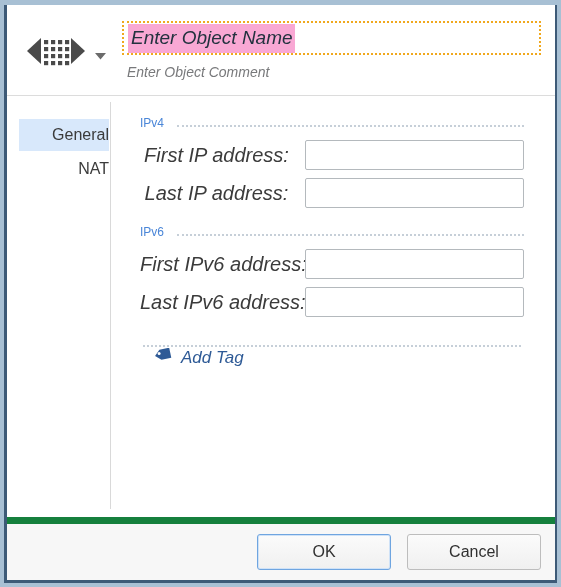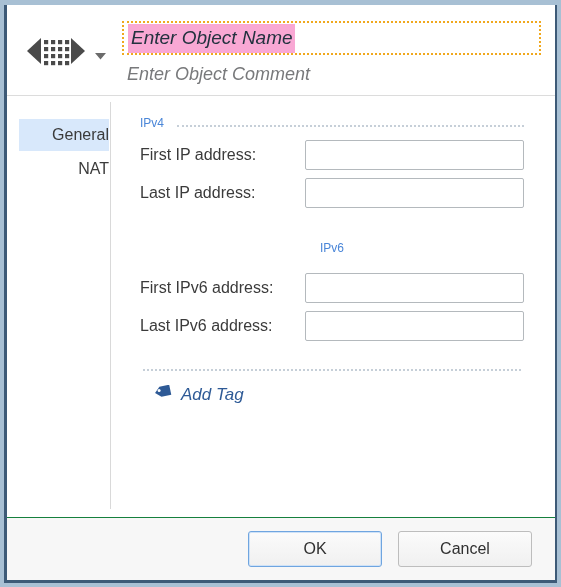--- a/index.html
+++ b/index.html
@@ -109,7 +109,7 @@
   #comment-value {
     margin-top: 9px;
     margin-left: 5px;
-    font-size: 18px;
+    font-size: 14px;
     font-style: italic;
     color: #78797b;
     white-space: nowrap;

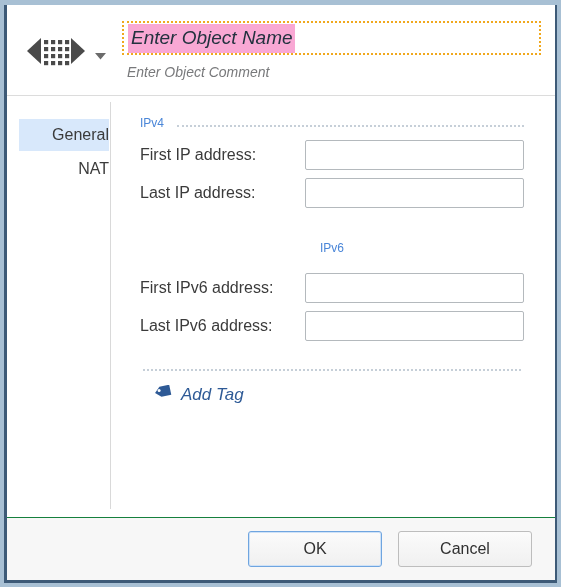--- a/index.html
+++ b/index.html
@@ -177,12 +177,13 @@
   .field-label {
     width: 165px;
     min-width: 165px;
-    text-align: left;
+    text-align: center;
     padding-right: 12px;
-    font-size: 16px;
+    font-size: 20px;
     color: #3b3b3b;
     box-sizing: border-box;
     white-space: nowrap;
+    font-style: italic;
   }
   .field-input {
     flex: 1;

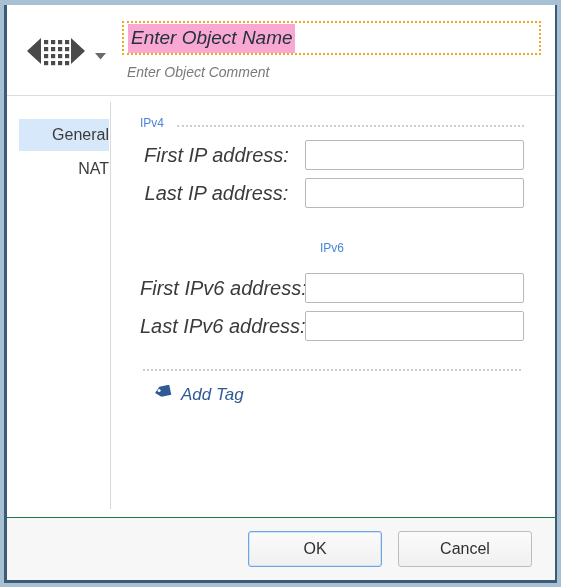--- a/index.html
+++ b/index.html
@@ -322,7 +322,7 @@
           <div class="field-input"></div>
         </div>
 
-        <div class="section-head" style="margin-top:33px;flex-direction:column;">
+        <div class="section-head" style="margin-top:17px;">
           <span class="section-title">IPv6</span>
           <span class="dotline"></span>
         </div>

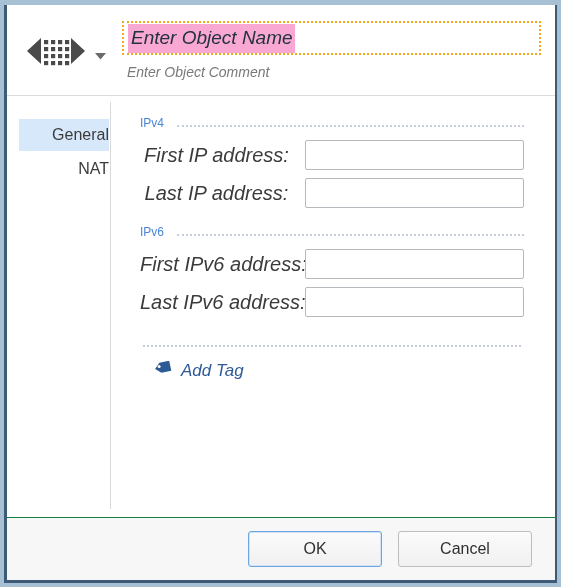--- a/index.html
+++ b/index.html
@@ -202,7 +202,6 @@
   #add-tag {
     display: flex;
     align-items: center;
-    margin-top: 13px;
     margin-left: 14px;
     cursor: pointer;
     width: max-content;

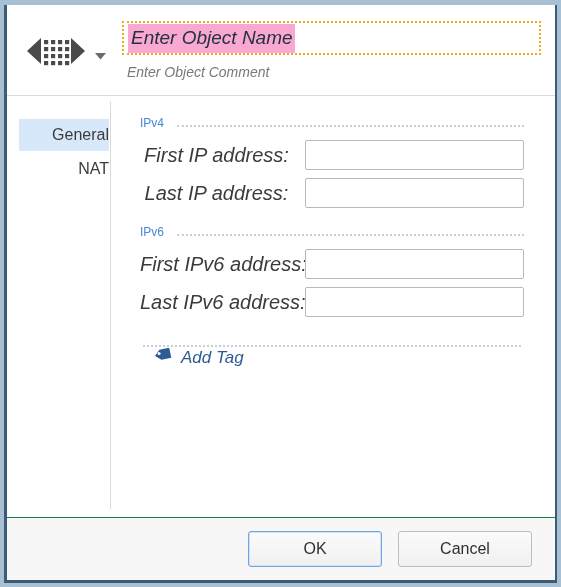--- a/index.html
+++ b/index.html
@@ -218,11 +218,11 @@
     height: 63px;
     min-height: 63px;
     background: #f7f7f7;
-    border-top: 1px solid #15803d;
+    border-top: 7px solid #15803d;
     display: flex;
     align-items: center;
     justify-content: flex-end;
-    padding-right: 23px;
+    padding-right: 14px;
     box-sizing: border-box;
   }
   .dlg-btn {

